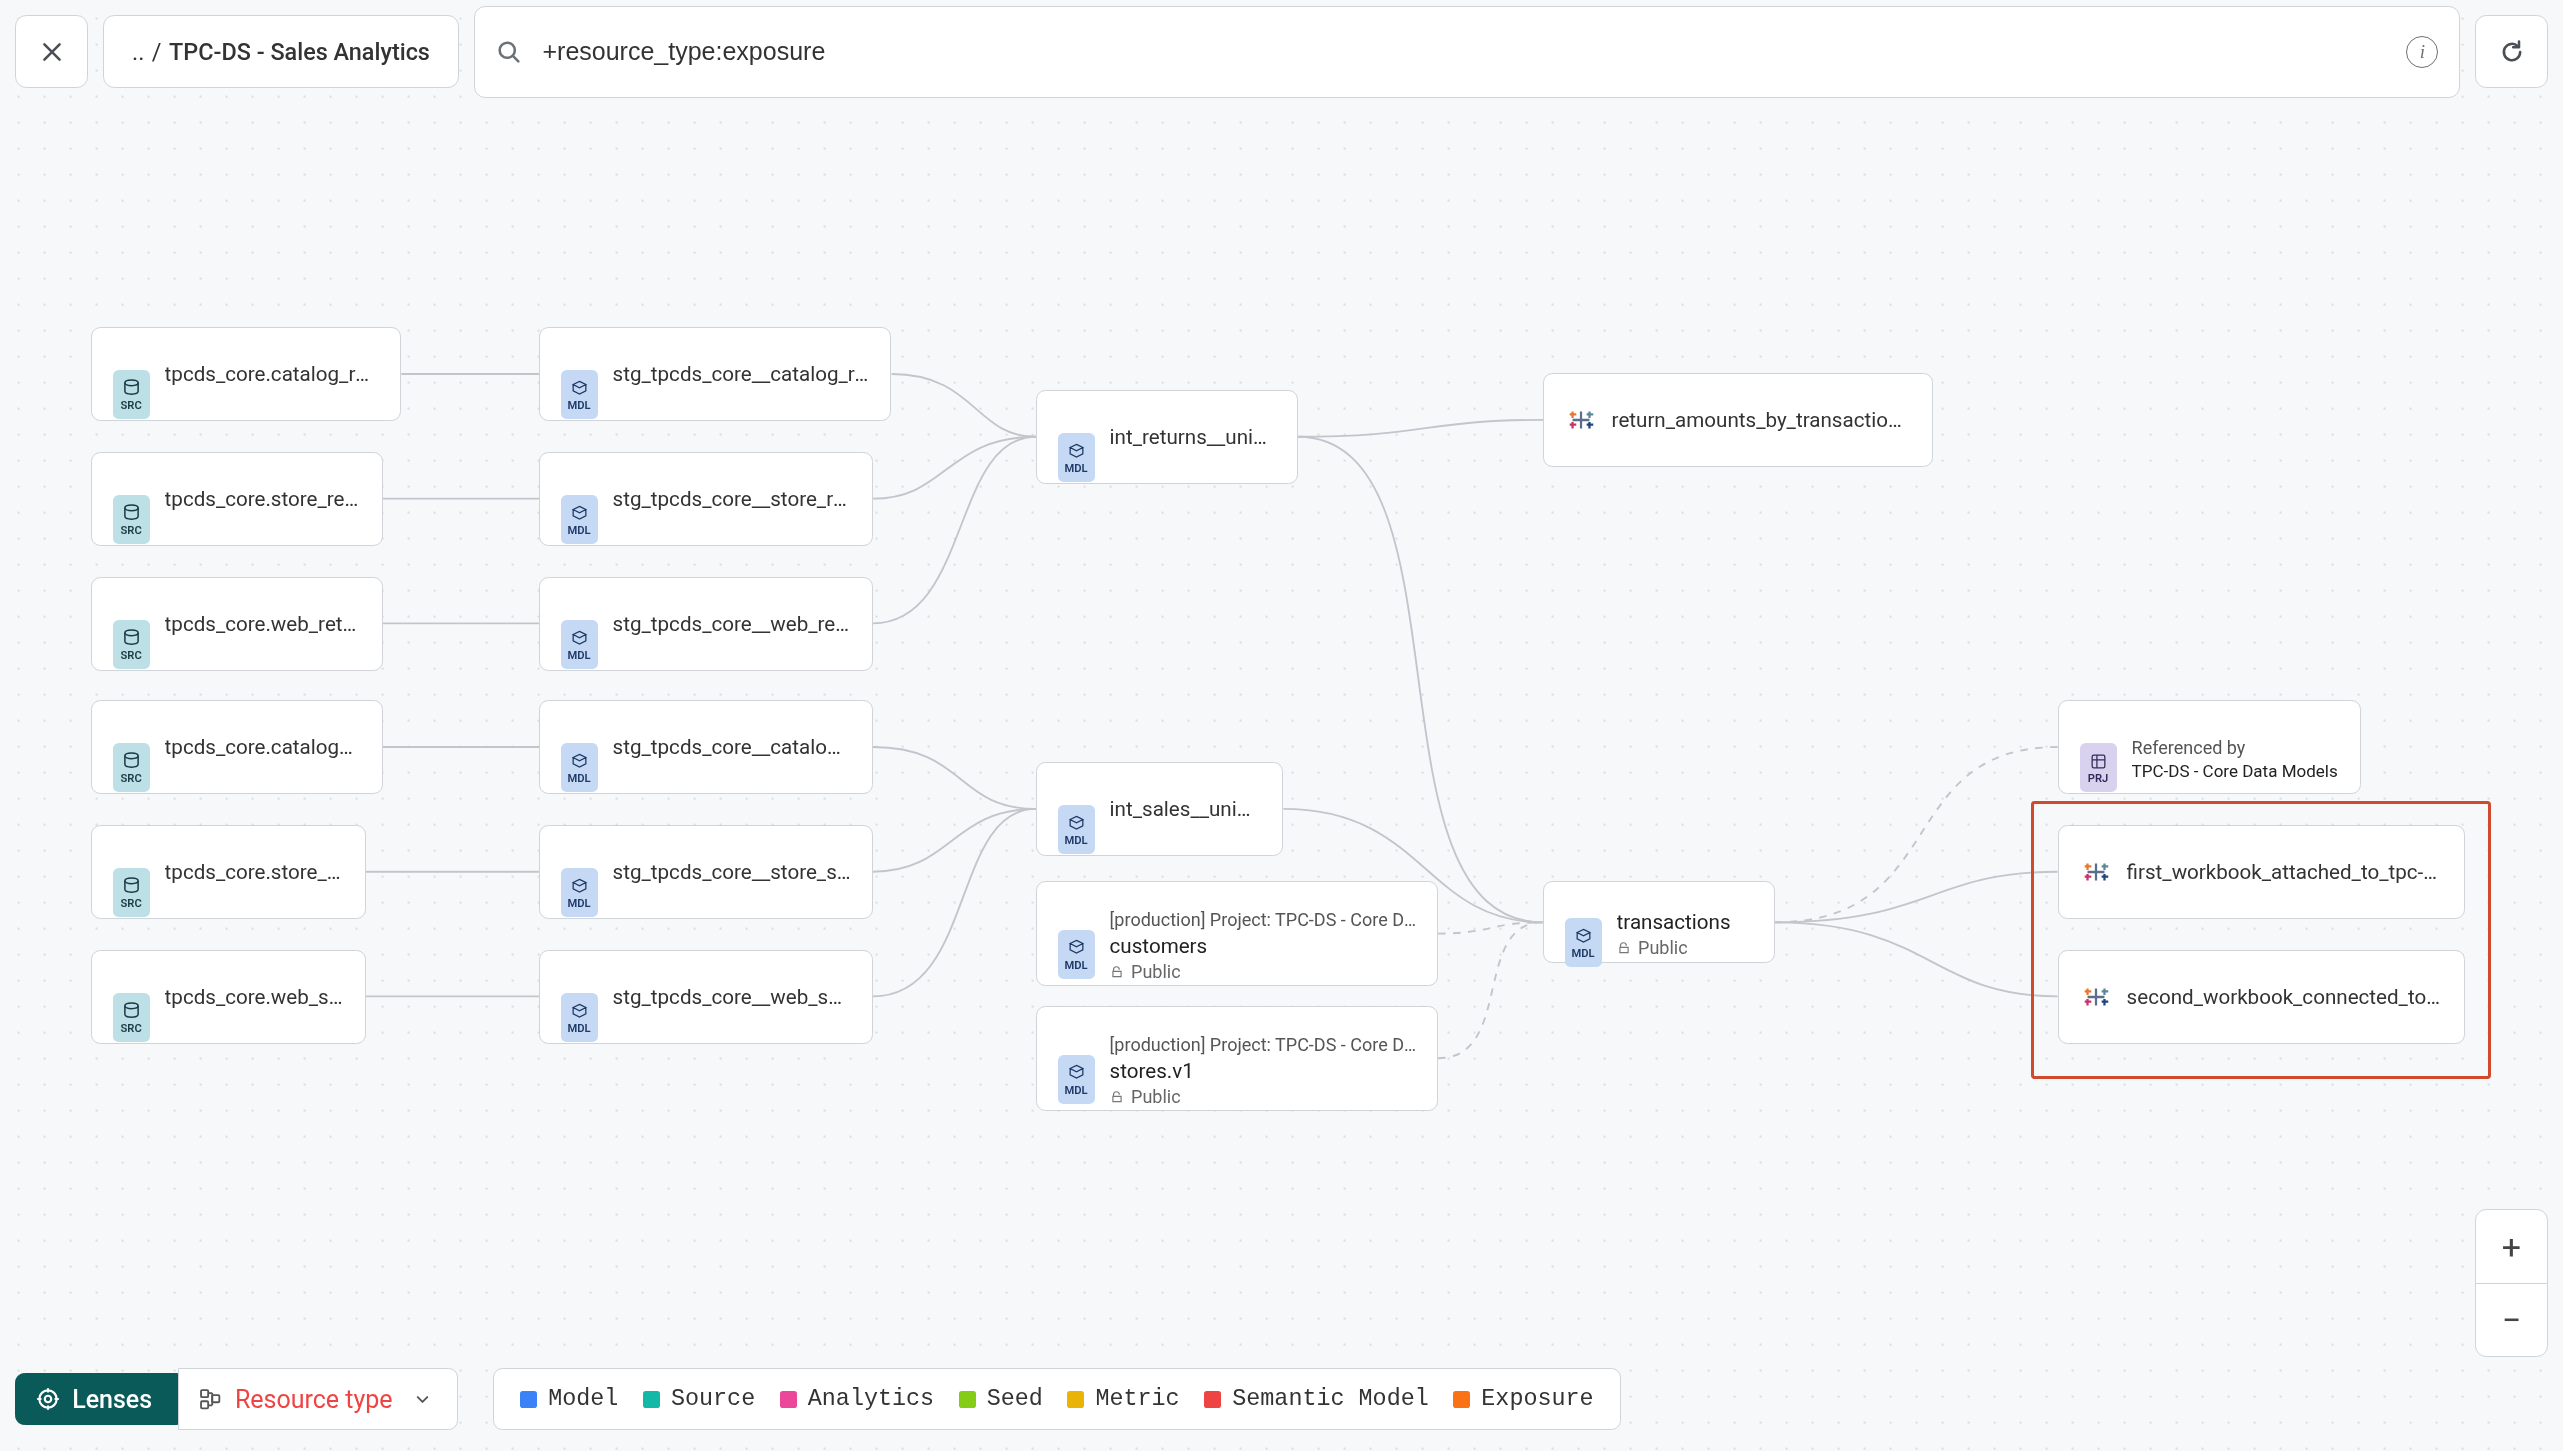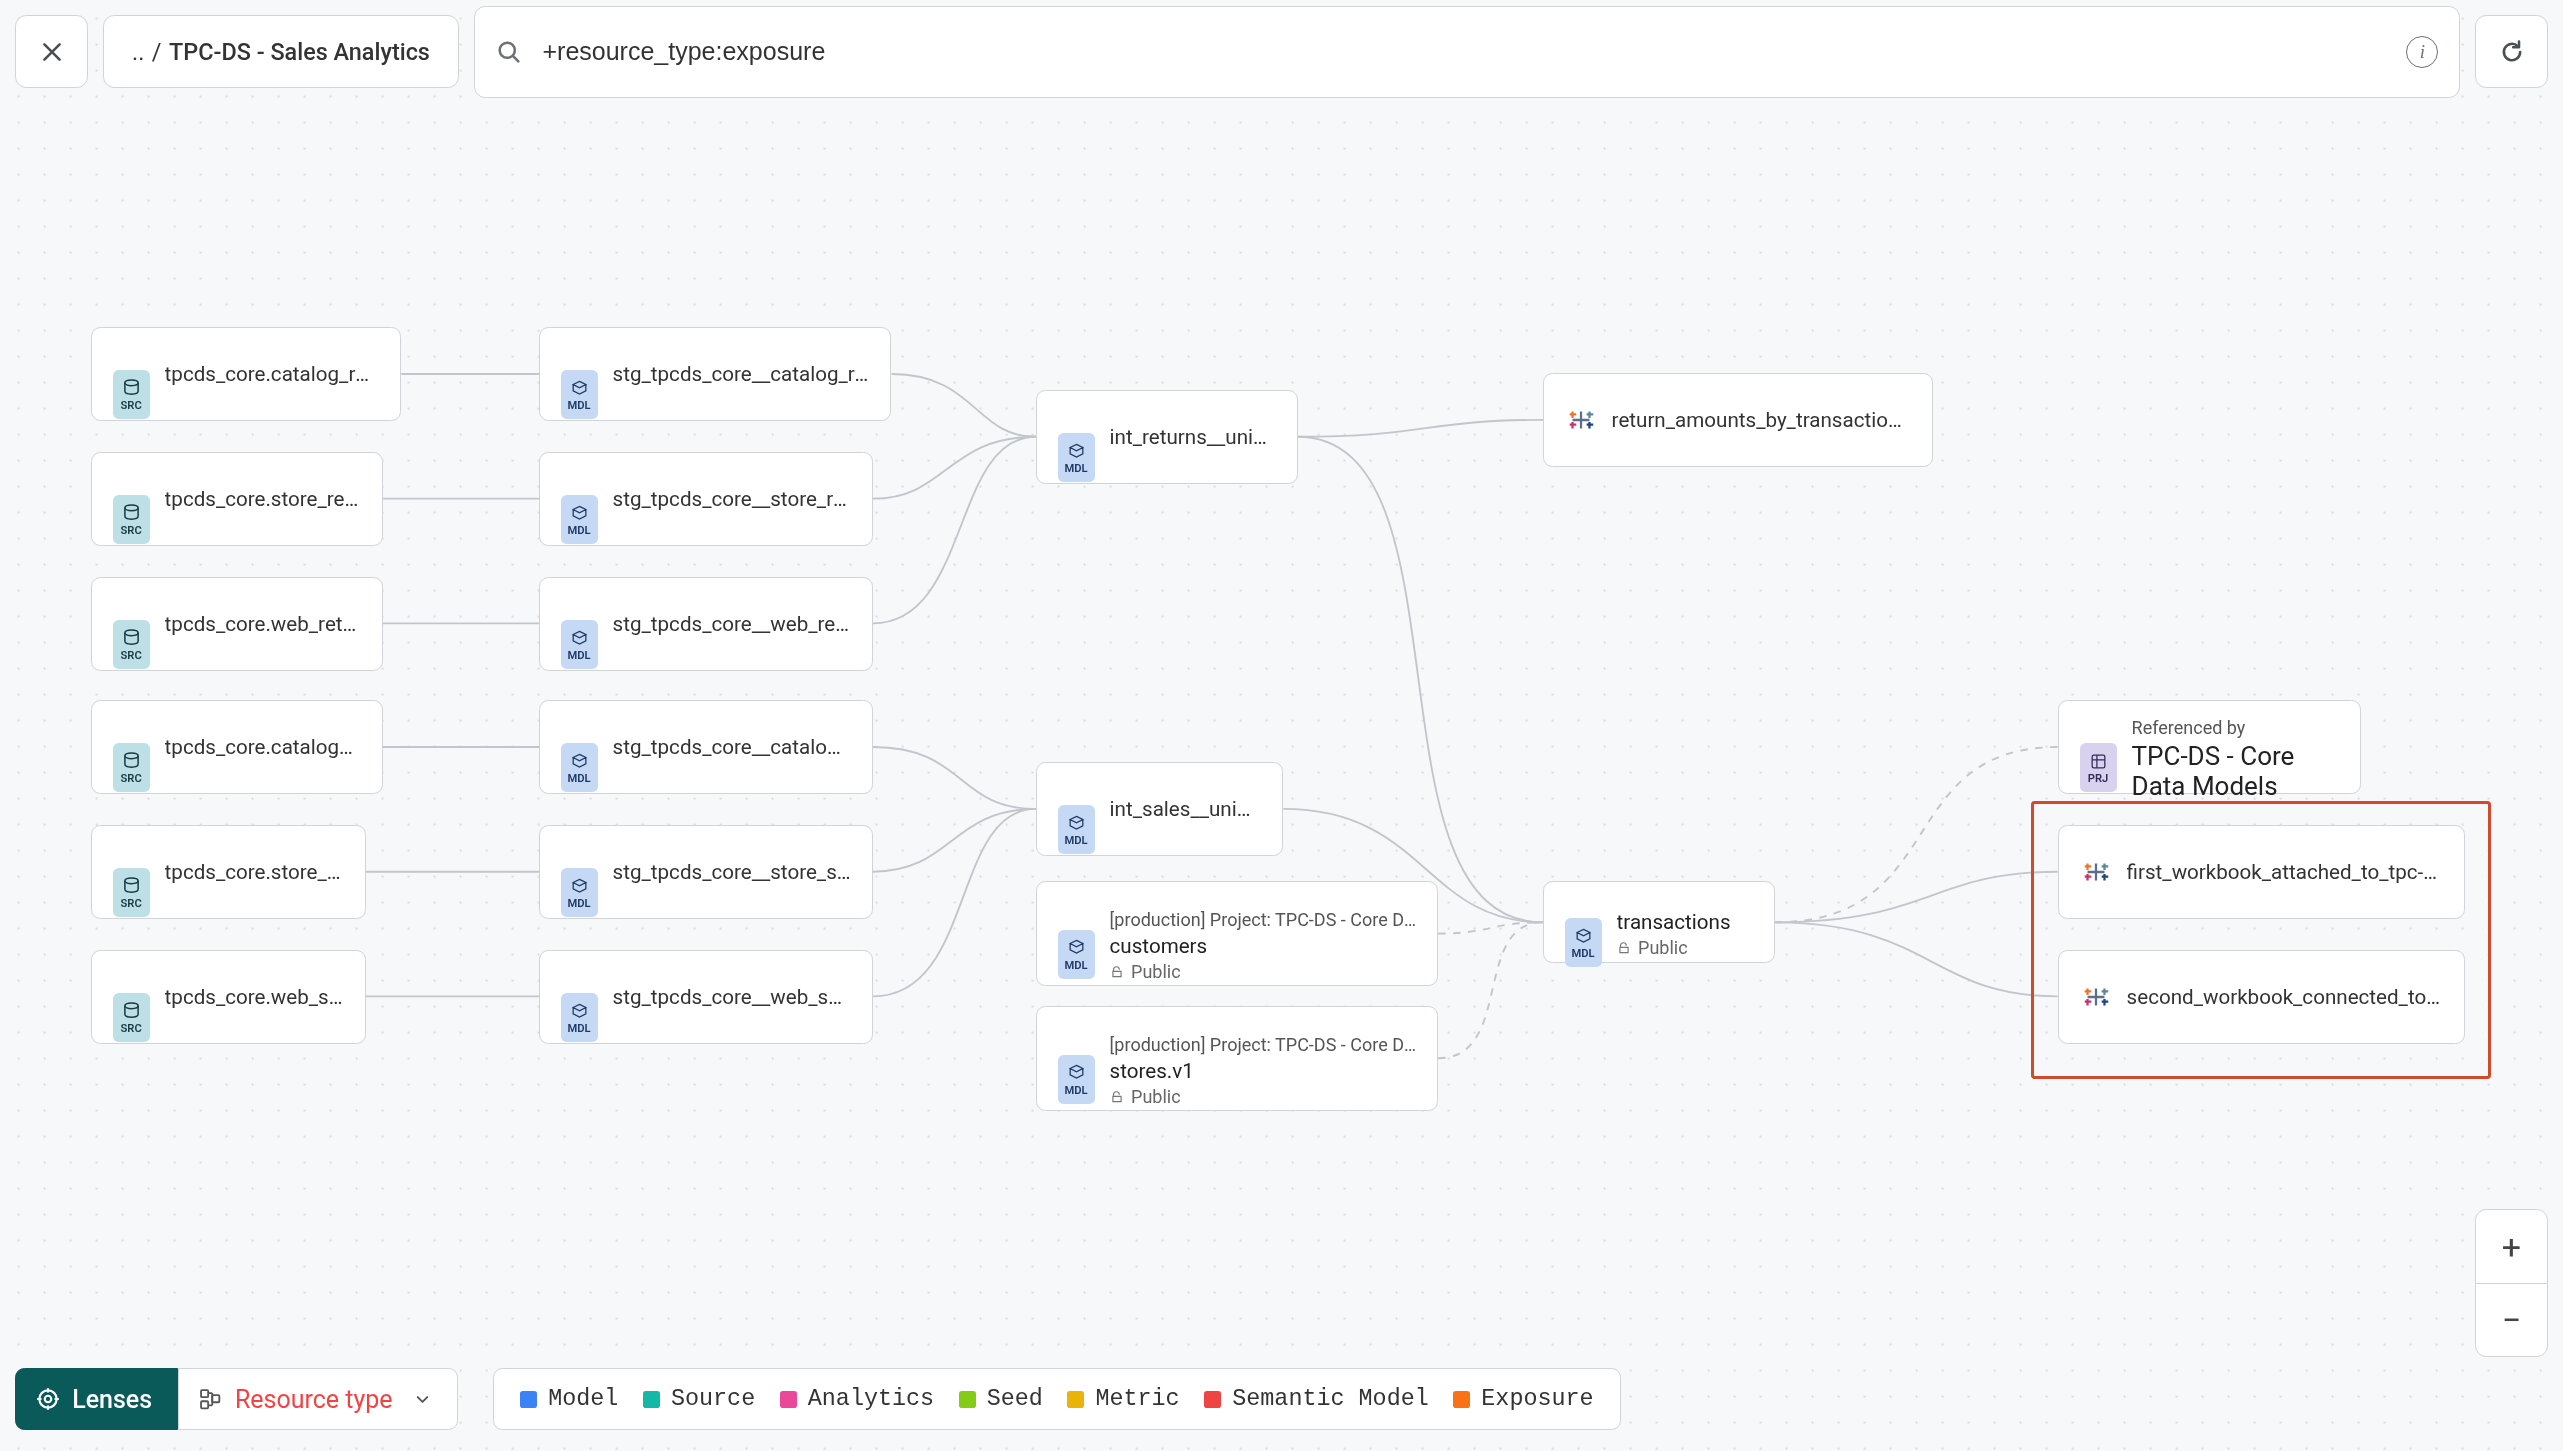--- a/index.html
+++ b/index.html
@@ -381,7 +381,7 @@
       </div>
     <div class="node-sub">
       <span class="node-eyebrow">Referenced by</span>
-      <span class="node-title" style="font-size:26px">TPC-DS - Core Data Models</span>
+      <span class="node-title" style="font-size:17px">TPC-DS - Core Data Models</span>
     </div>
   </div>
 

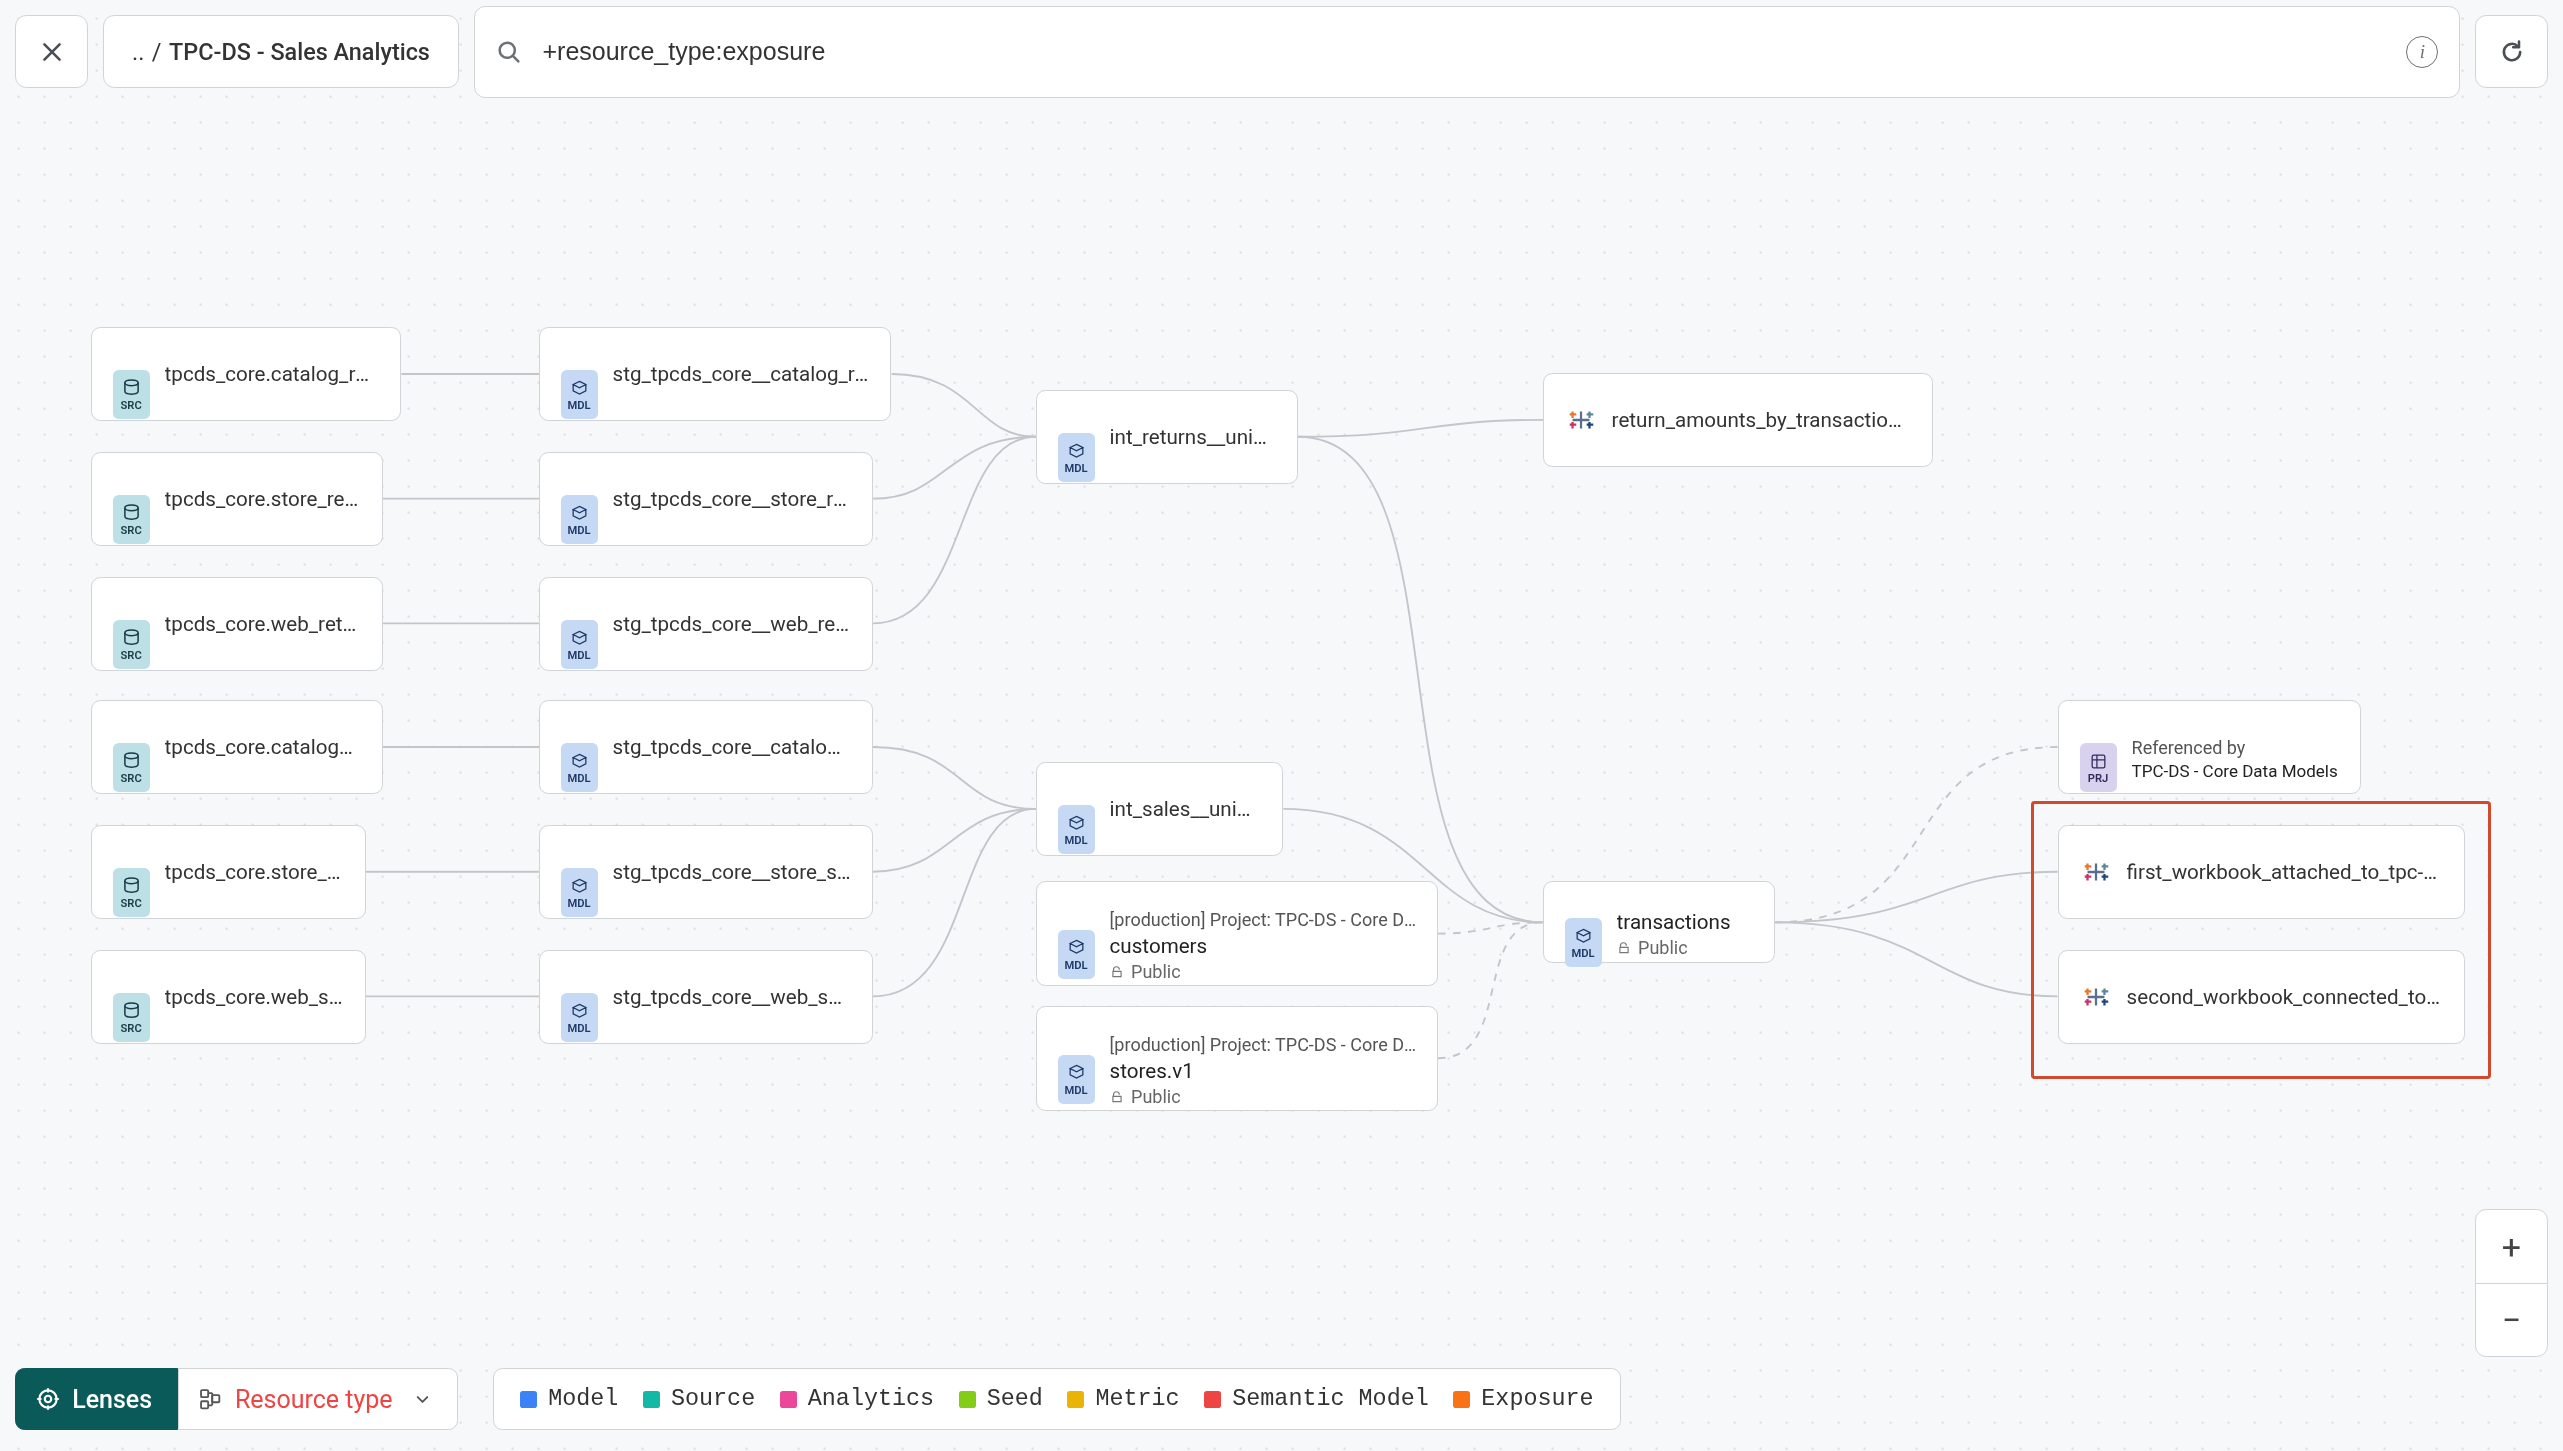--- a/index.html
+++ b/index.html
@@ -78,7 +78,7 @@
   
   .bottombar { position:absolute; left:15px; right:15px; bottom:20.6px; height:62px; display:flex; gap:13px; align-items:center; }
   .lenses-btn {
-    height:62px; padding:0 24.4px 0 19px; background:#0b5a5a; border:1.9px solid #0b5a5a; color:#fff; border-radius:9.4px 0 0 9.4px;
+    height:52px; padding:0 24.4px 0 19px; background:#0b5a5a; border:1.9px solid #0b5a5a; color:#fff; border-radius:9.4px 0 0 9.4px;
     display:flex; align-items:center; gap:11.2px; font-size:25px; font-weight:500; cursor:pointer;
   }
   .restype-btn {

